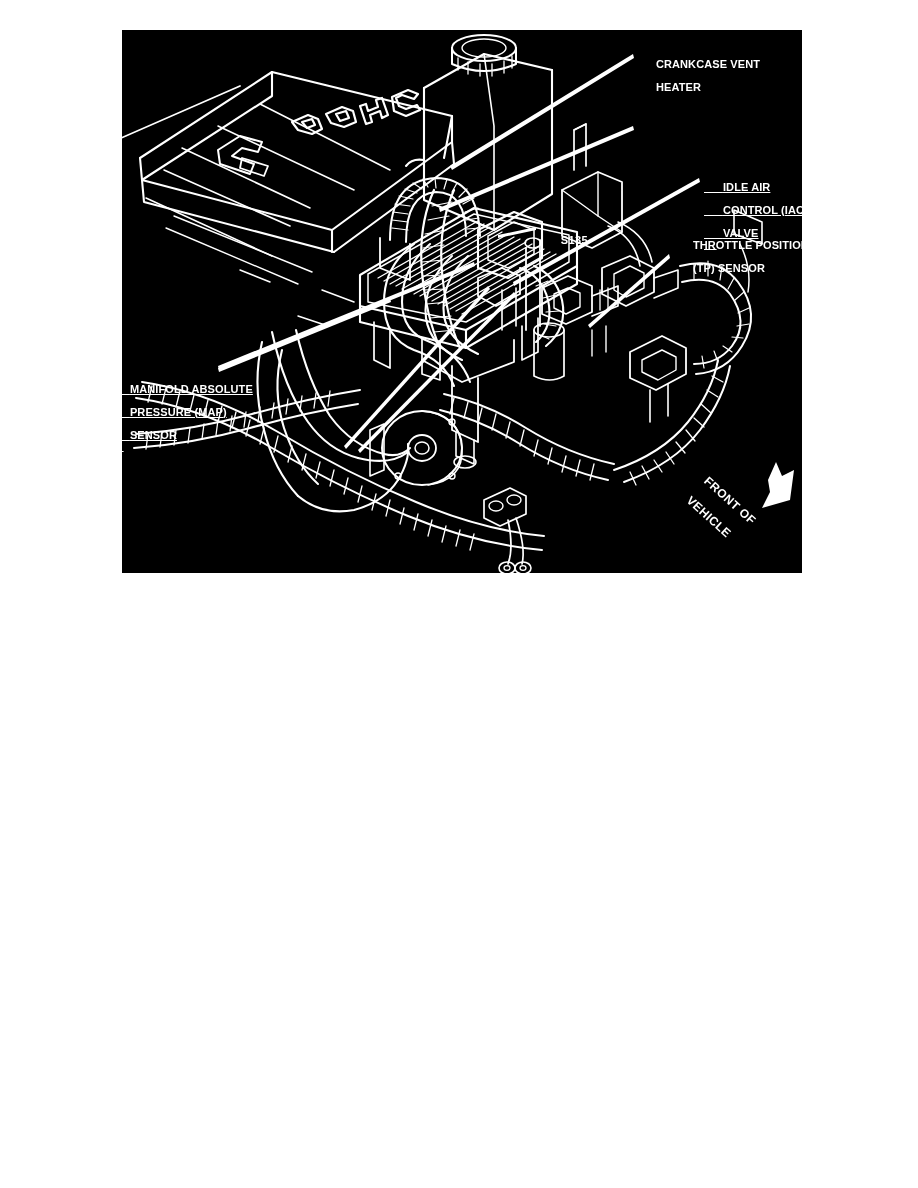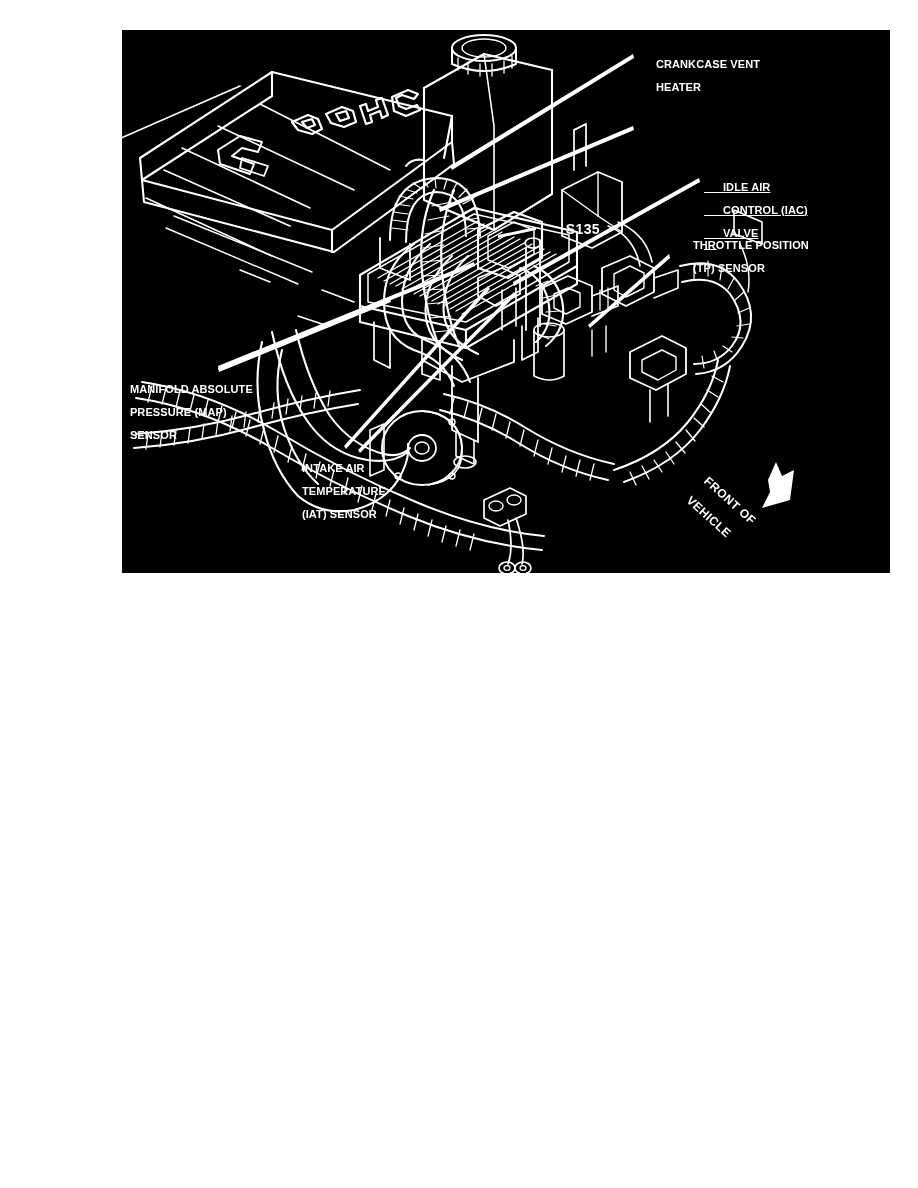--- a/index.html
+++ b/index.html
@@ -25,7 +25,7 @@
     position: absolute;
     left: 122px;
     top: 30px;
-    width: 768px;
+    width: 680px;
     height: 543px;
     background: #000000;
     overflow: hidden;

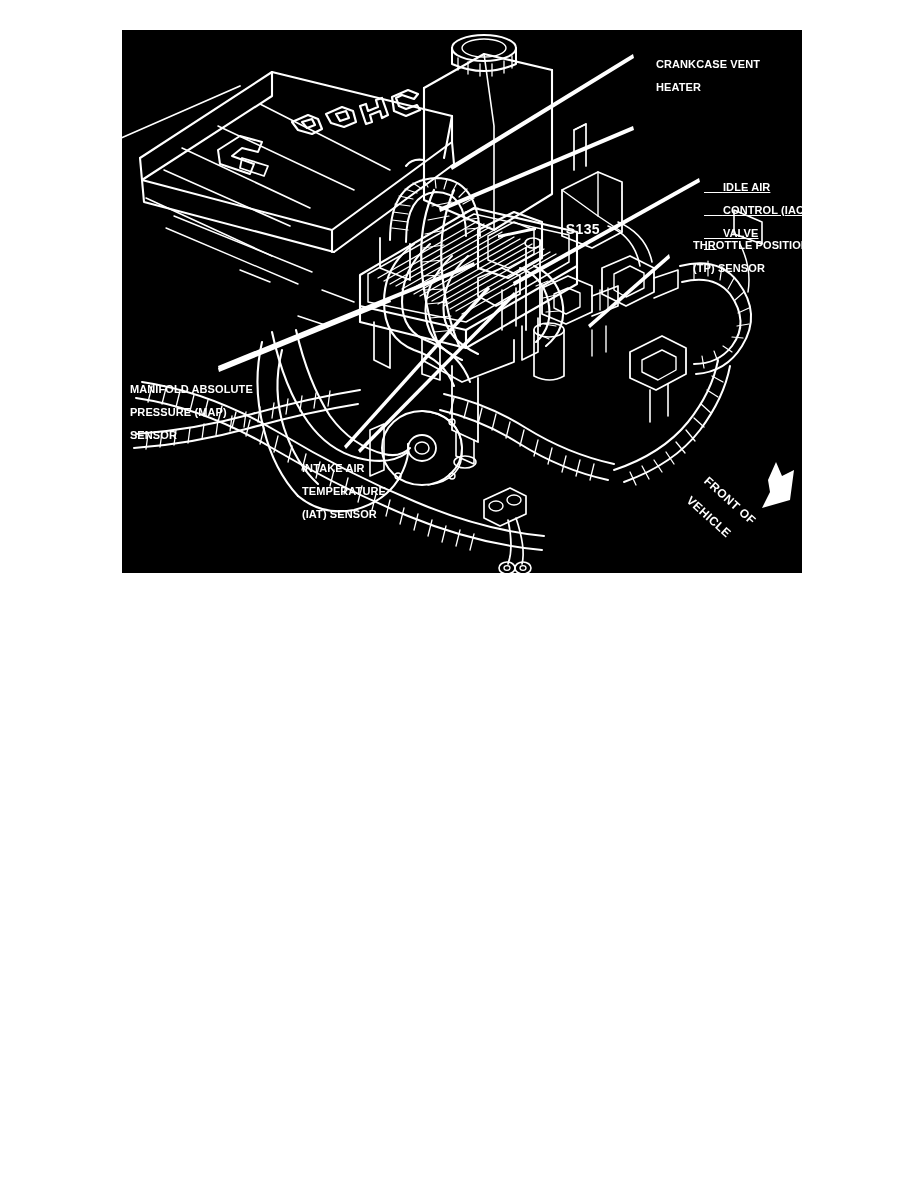--- a/index.html
+++ b/index.html
@@ -52,7 +52,7 @@
   #lbl-evap      { left: 515px; top: 86px; }
   #lbl-iac       { left: 582px; top: 140px; text-decoration: underline; }
   #lbl-tp        { left: 552px; top: 198px; }
-  #lbl-s135      { left: 418px; top: 182px; font-size: 14px; letter-spacing: 0.4px; }
+  #lbl-s135      { left: 418px; top: 193px; font-size: 11px; letter-spacing: 0.4px; }
   #lbl-map       { left: -11px; top: 342px; }
   #lbl-iat       { left: 161px; top: 421px; }
   #lbl-front {

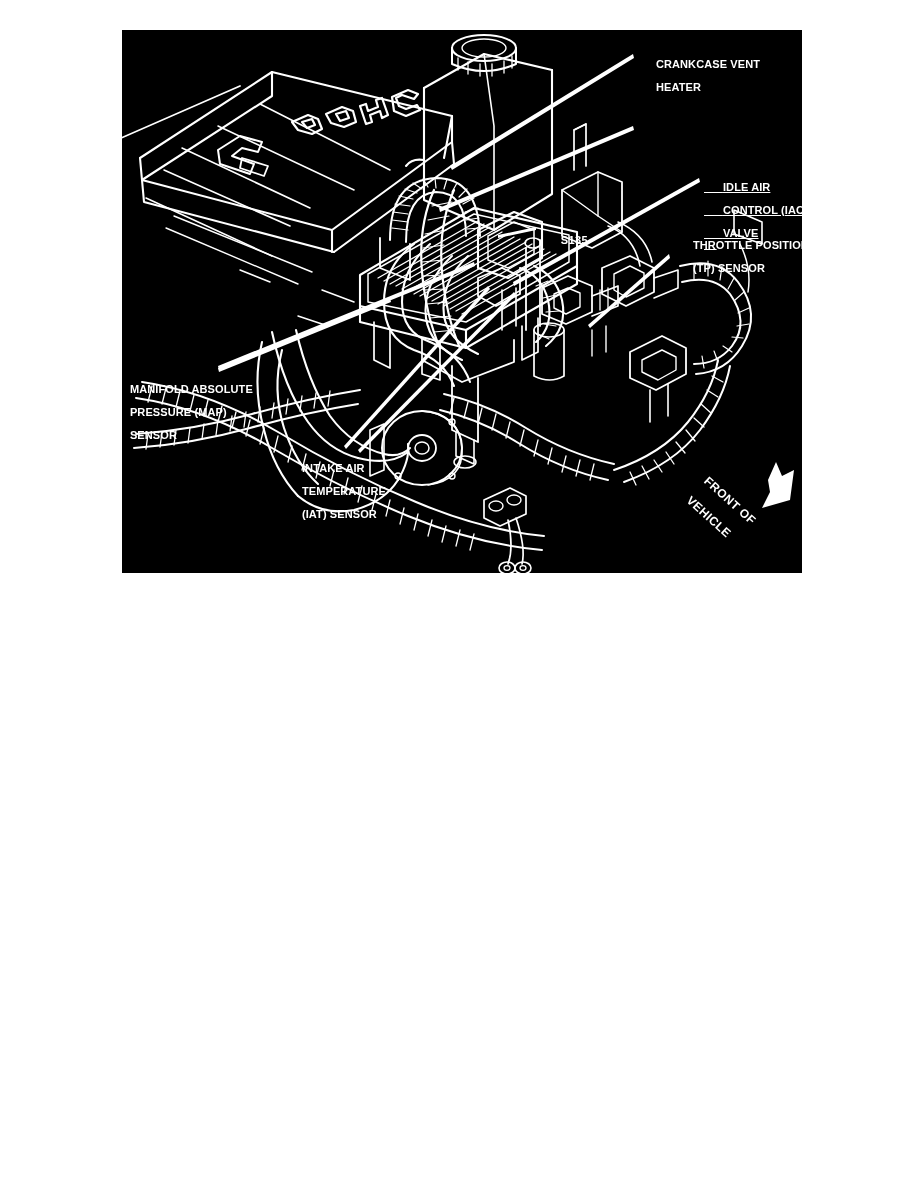--- a/index.html
+++ b/index.html
@@ -53,7 +53,7 @@
   #lbl-iac       { left: 582px; top: 140px; text-decoration: underline; }
   #lbl-tp        { left: 552px; top: 198px; }
   #lbl-s135      { left: 418px; top: 193px; font-size: 11px; letter-spacing: 0.4px; }
-  #lbl-map       { left: -11px; top: 342px; }
+  #lbl-map       { left: -11px; top: 342px; text-decoration: underline; }
   #lbl-iat       { left: 161px; top: 421px; }
   #lbl-front {
     left: 580px;

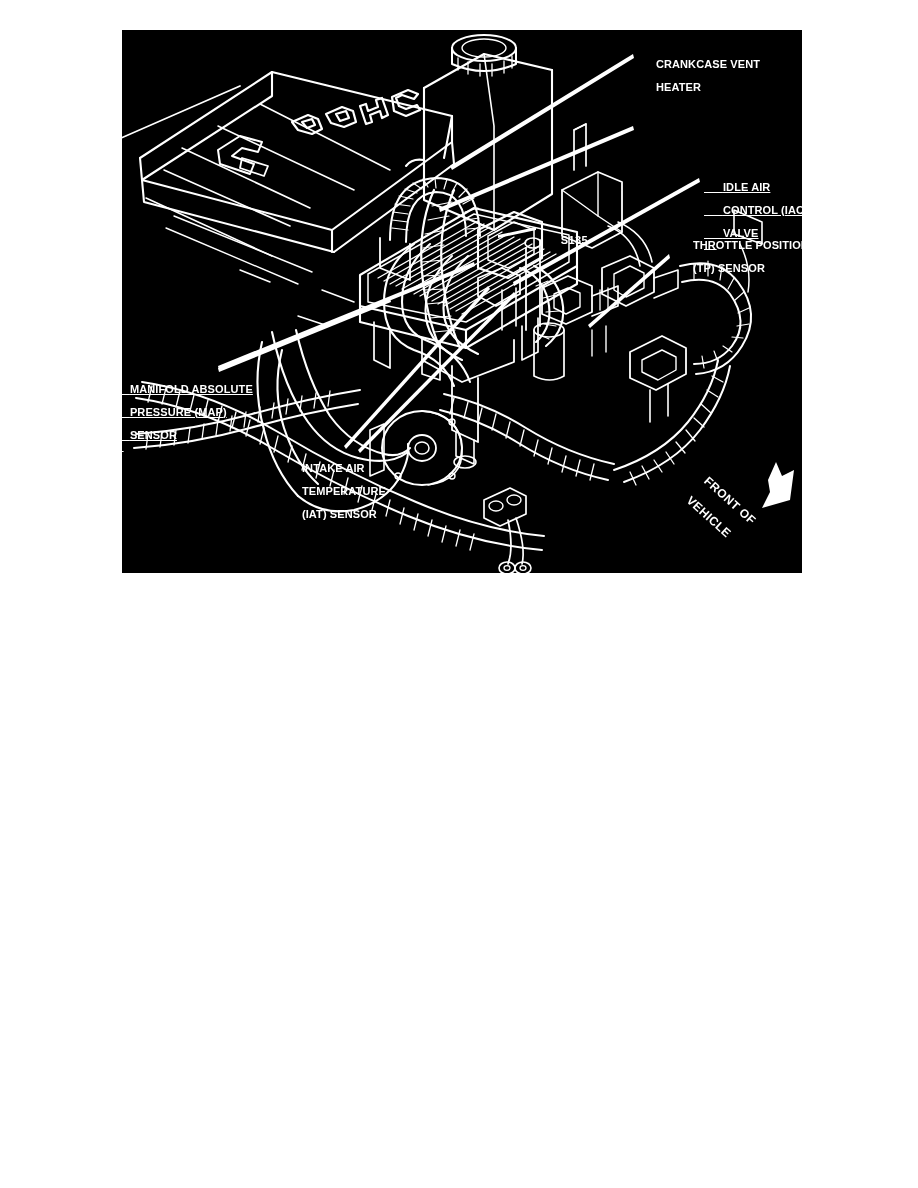--- a/index.html
+++ b/index.html
@@ -436,11 +436,6 @@
       <span>SENSOR</span>
     </div>
 
-    <div class="cl-label" id="lbl-iat">
-      <span>INTAKE AIR</span><br>
-      <span>TEMPERATURE</span><br>
-      <span>(IAT) SENSOR</span>
-    </div>
 
     <div class="cl-label" id="lbl-front">
       <span>FRONT OF</span><br>

